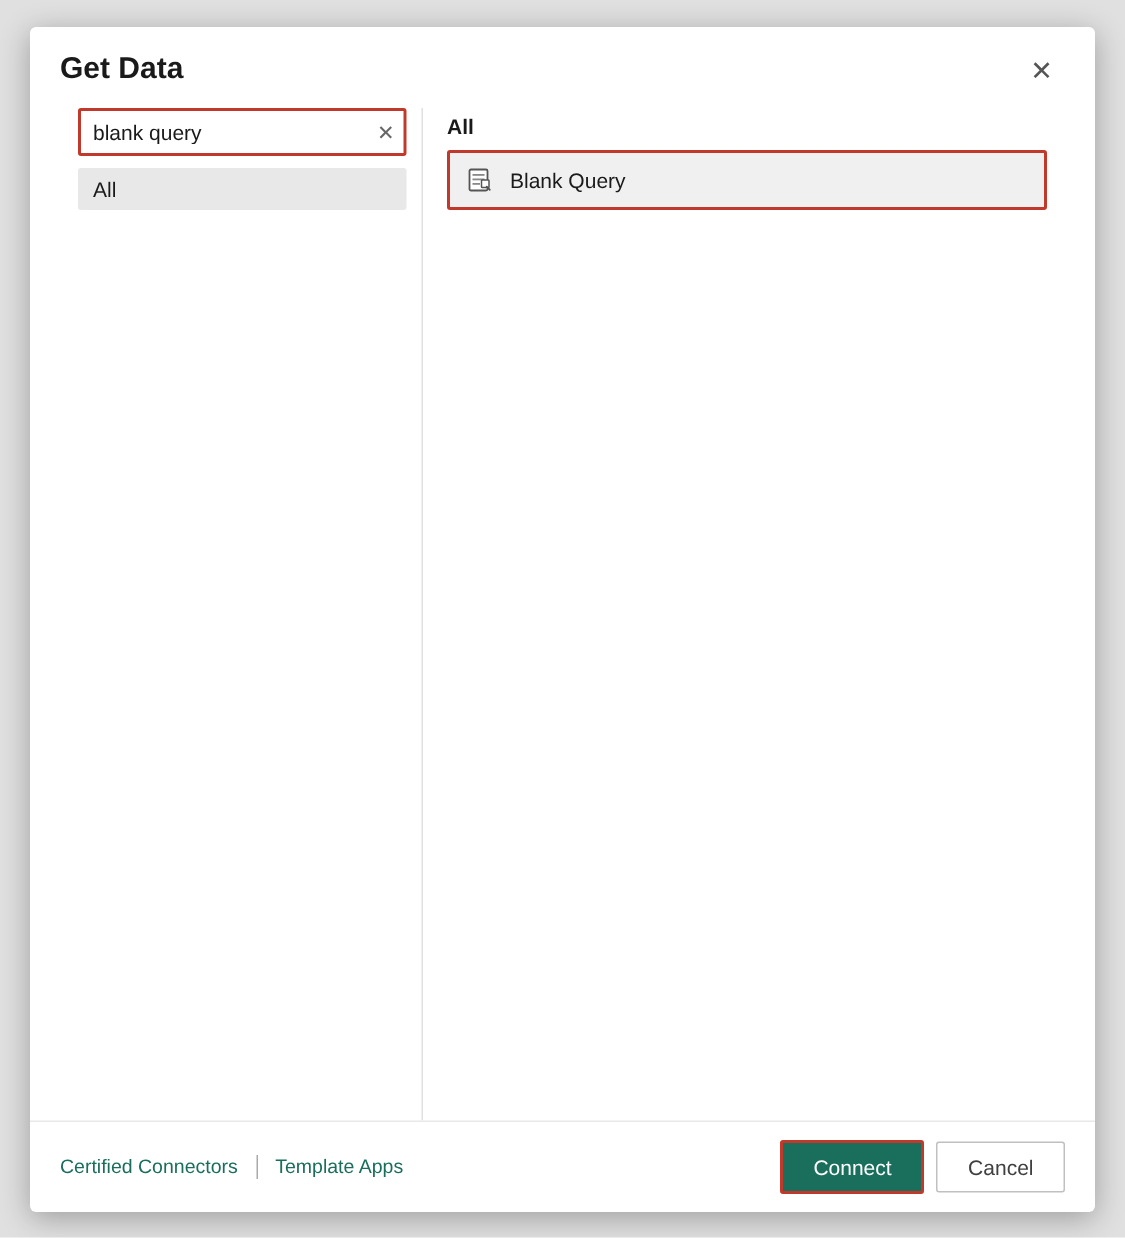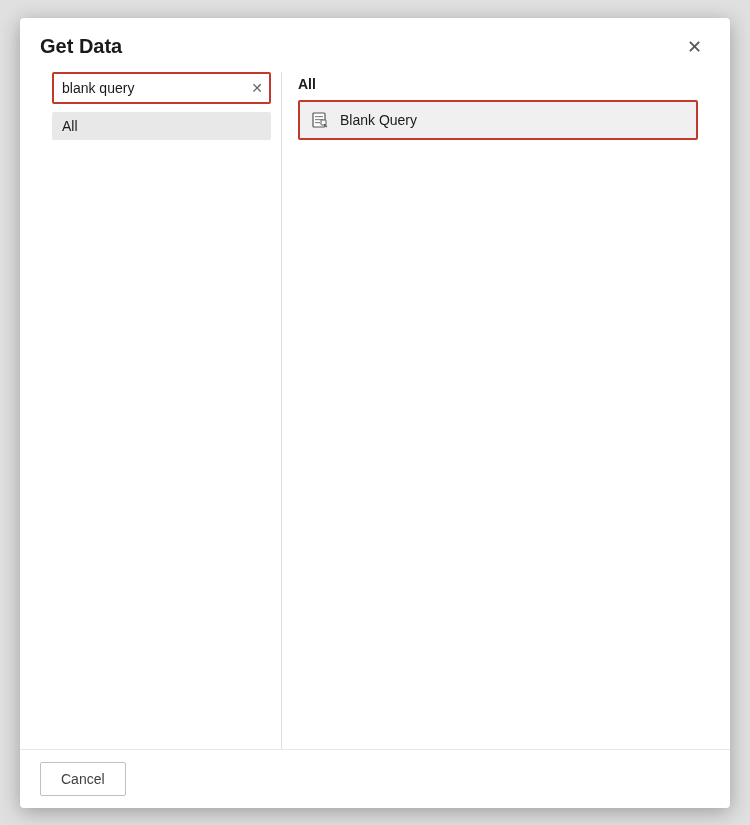--- a/index.html
+++ b/index.html
@@ -266,6 +266,11 @@
   </div>
 
   <div class="dialog-footer">
+    <div class="footer-links">
+      <button class="footer-link">Certified Connectors</button>
+      <div class="footer-divider"></div>
+      <button class="footer-link">Template Apps</button>
+    </div>
     <div class="footer-buttons">
       <button class="btn-cancel">Cancel</button>
     </div>

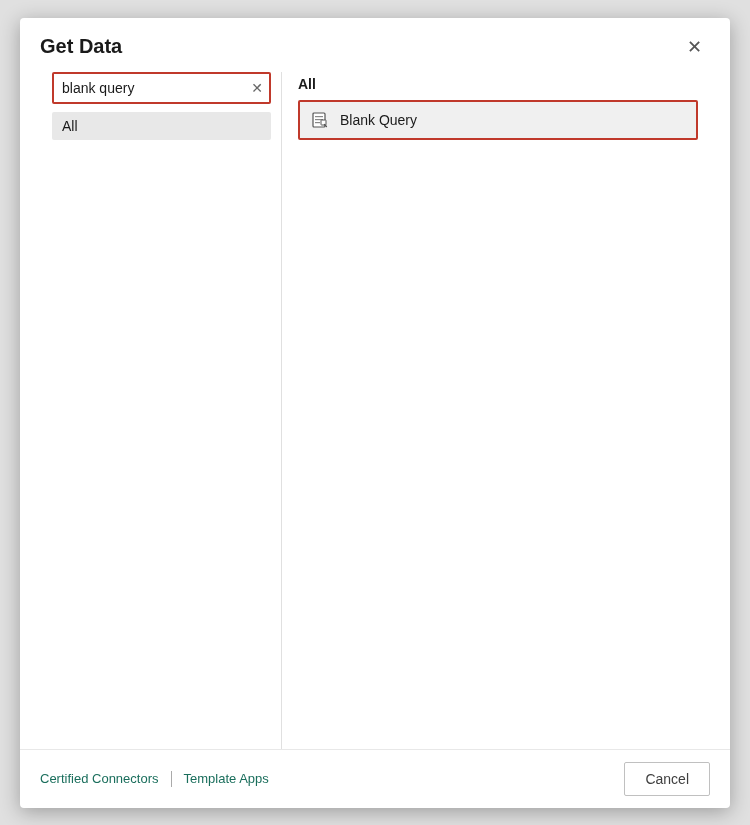--- a/index.html
+++ b/index.html
@@ -272,6 +272,7 @@
       <button class="footer-link">Template Apps</button>
     </div>
     <div class="footer-buttons">
+      <button class="btn-connect">Connect</button>
       <button class="btn-cancel">Cancel</button>
     </div>
   </div>

